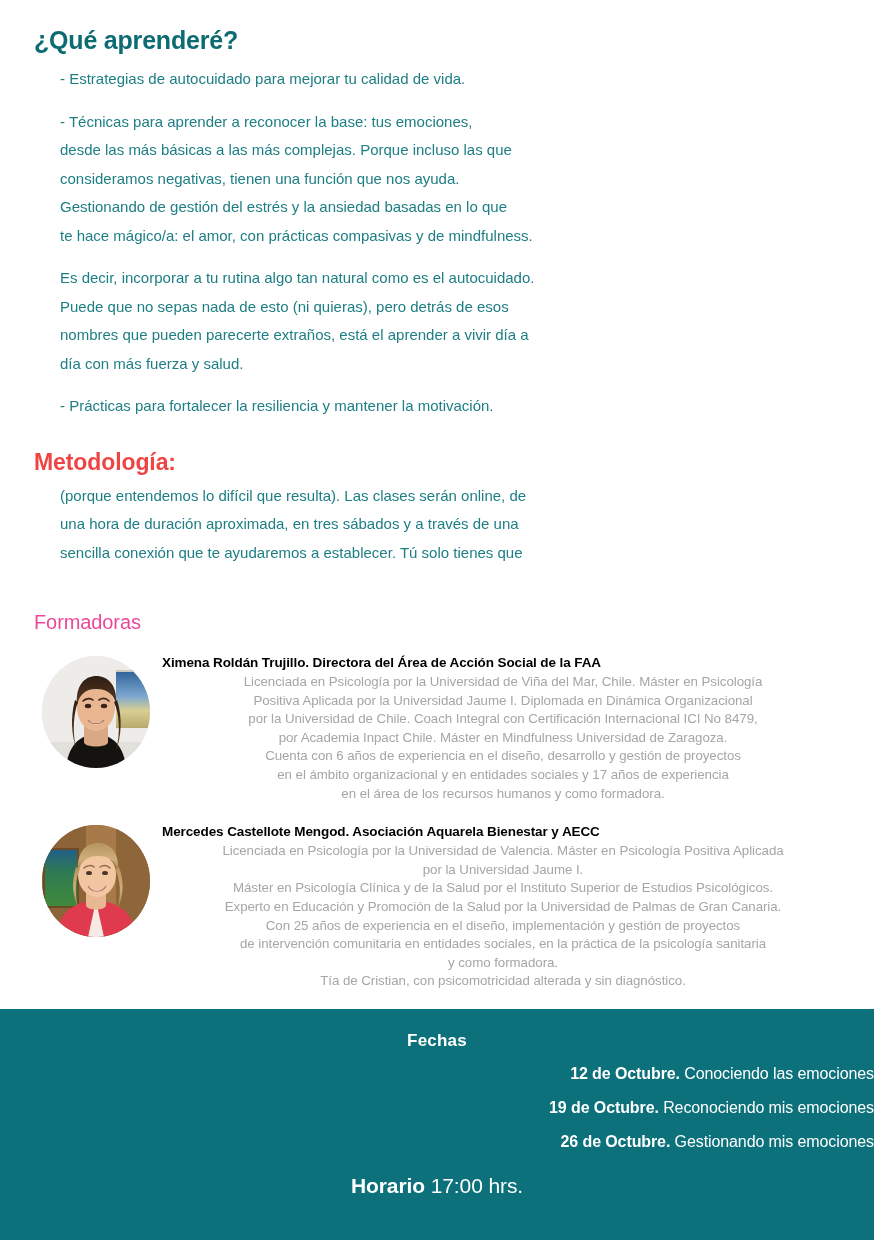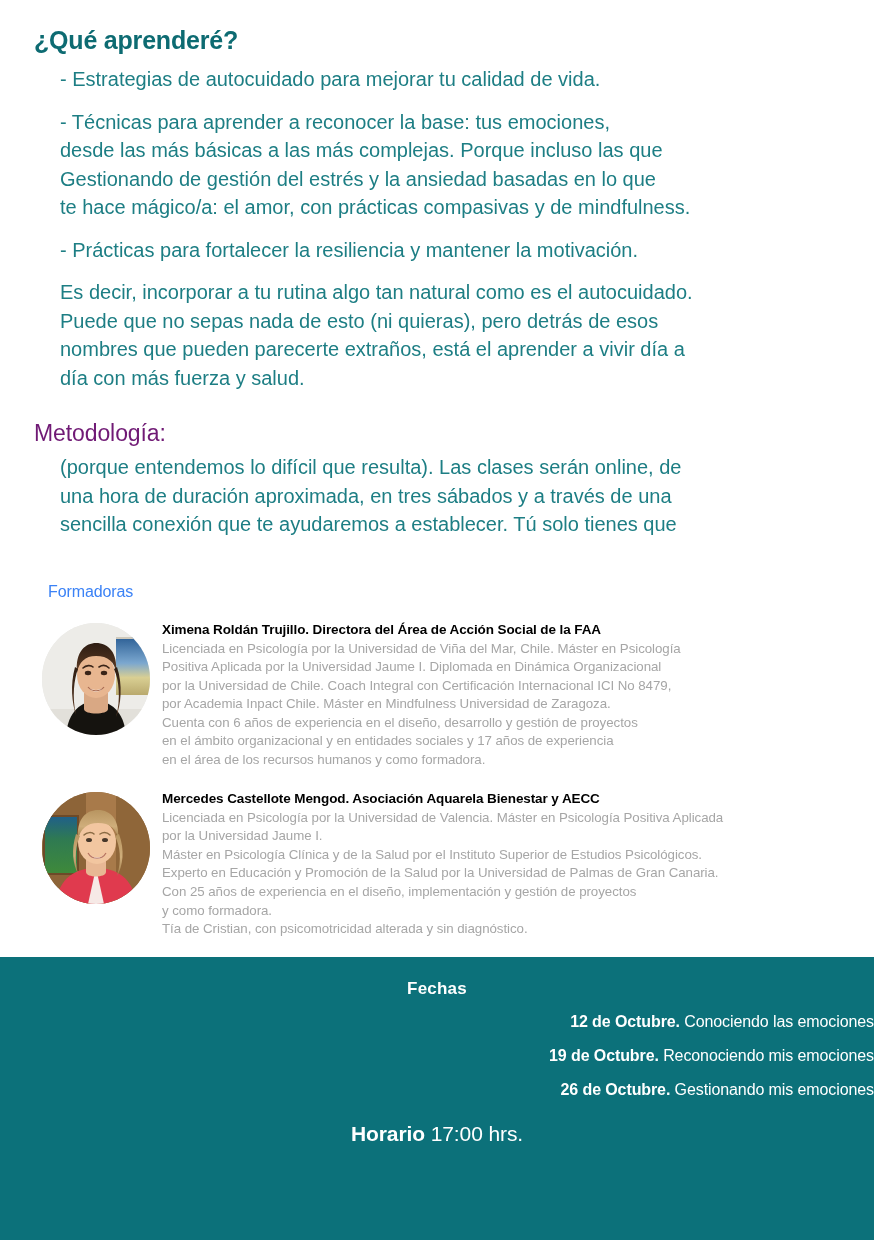--- a/index.html
+++ b/index.html
@@ -56,7 +56,7 @@
 
   
   .para {
-    font-size: 20px;
+    font-size: 15px;
     line-height: 28.5px;
     color: #1d7e84;
     margin: 0 0 14px 0;

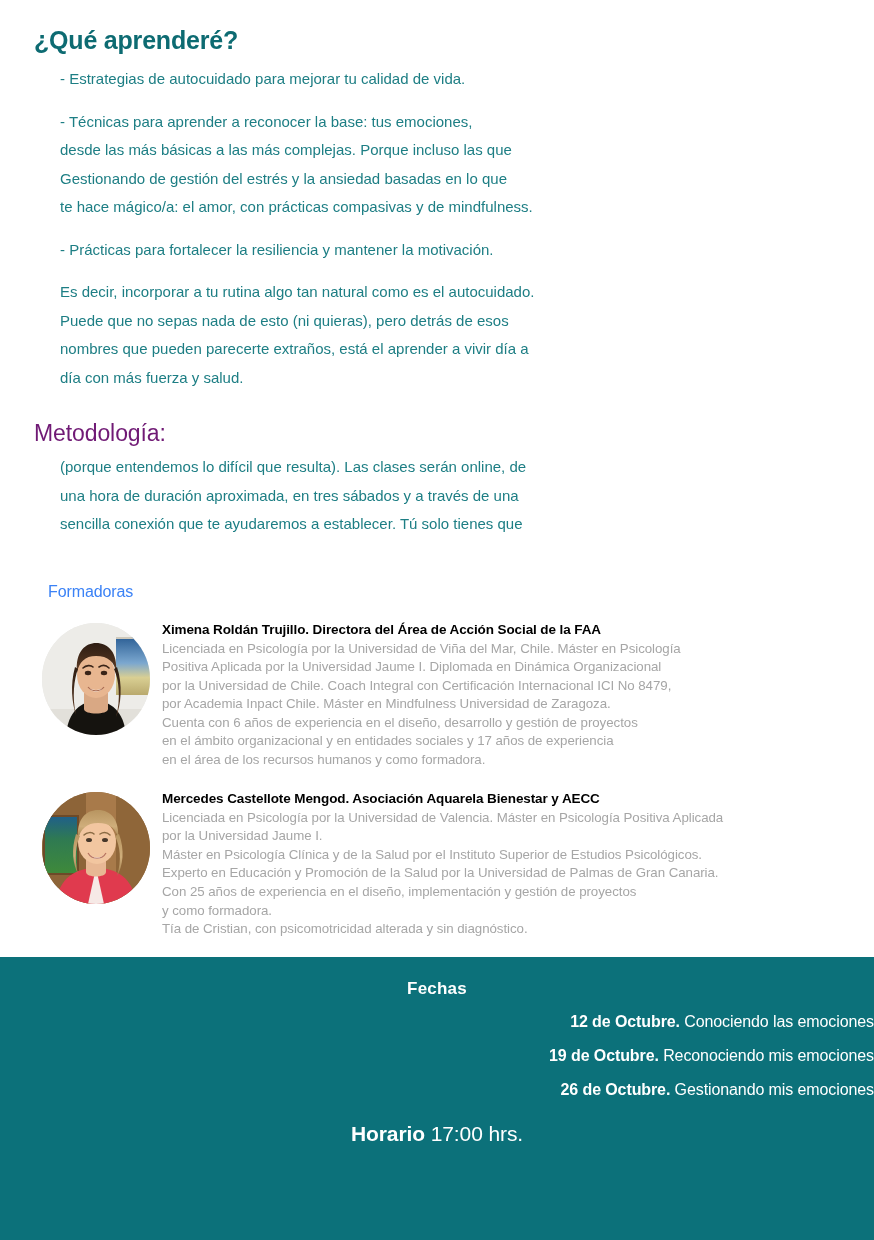--- a/index.html
+++ b/index.html
@@ -161,6 +161,7 @@
     <p class="para indent">
       <span class="para-line">- Técnicas para aprender a reconocer la base: tus emociones,</span>
       <span class="para-line">desde las más básicas a las más complejas. Porque incluso las que</span>
+      <span class="para-line">consideramos negativas, tienen una función que nos ayuda.</span>
       <span class="para-line">Gestionando de gestión del estrés y la ansiedad basadas en lo que</span>
       <span class="para-line">te hace mágico/a: el amor, con prácticas compasivas y de mindfulness.</span>
     </p>

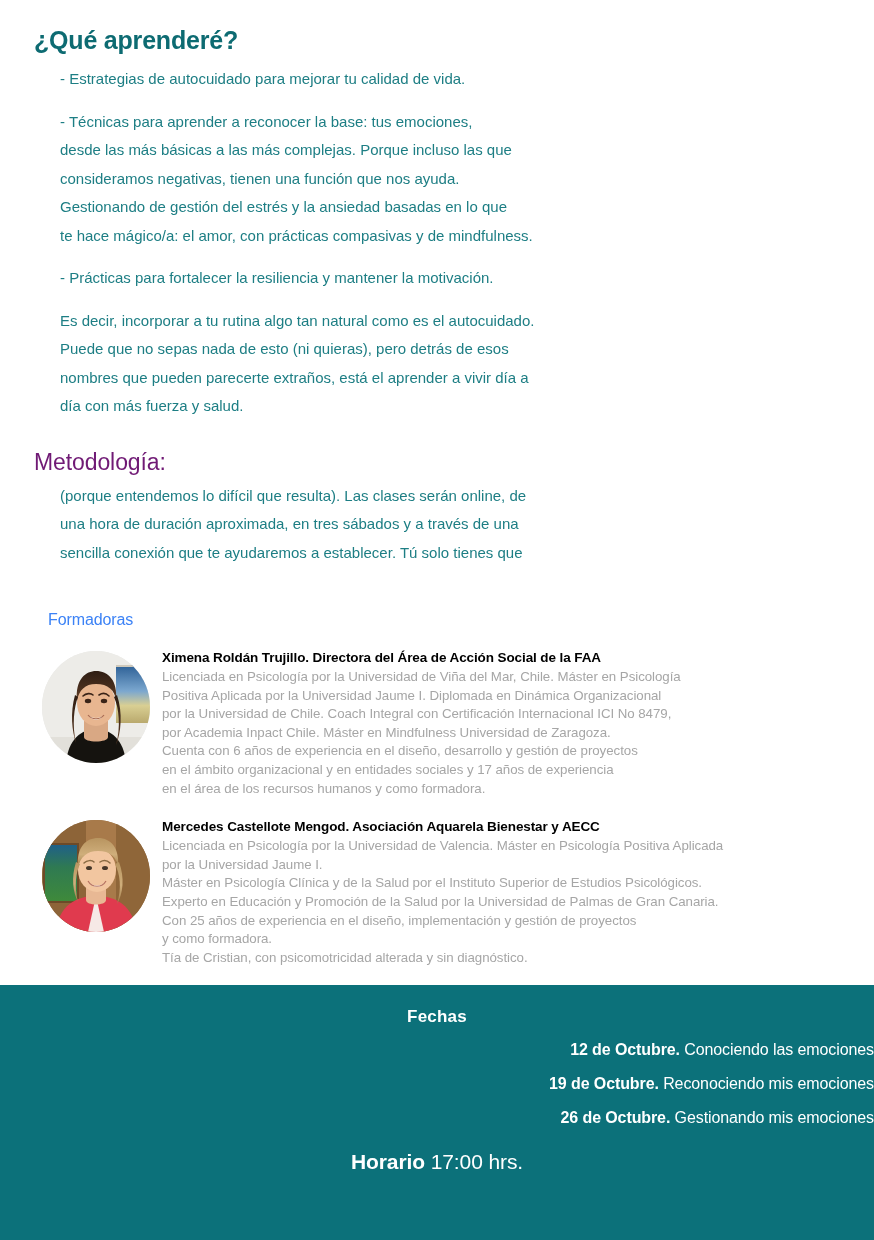--- a/index.html
+++ b/index.html
@@ -166,14 +166,14 @@
       <span class="para-line">te hace mágico/a: el amor, con prácticas compasivas y de mindfulness.</span>
     </p>
 
-    <p class="para indent">- Prácticas para fortalecer la resiliencia y mantener la motivación.</p>
-
     <p class="para indent">
       <span class="para-line">Es decir, incorporar a tu rutina algo tan natural como es el autocuidado.</span>
       <span class="para-line">Puede que no sepas nada de esto (ni quieras), pero detrás de esos</span>
       <span class="para-line">nombres que pueden parecerte extraños, está el aprender a vivir día a</span>
       <span class="para-line">día con más fuerza y salud.</span>
     </p>
+
+    <p class="para indent">- Prácticas para fortalecer la resiliencia y mantener la motivación.</p>
 
     <div class="spacer-sm"></div>
 

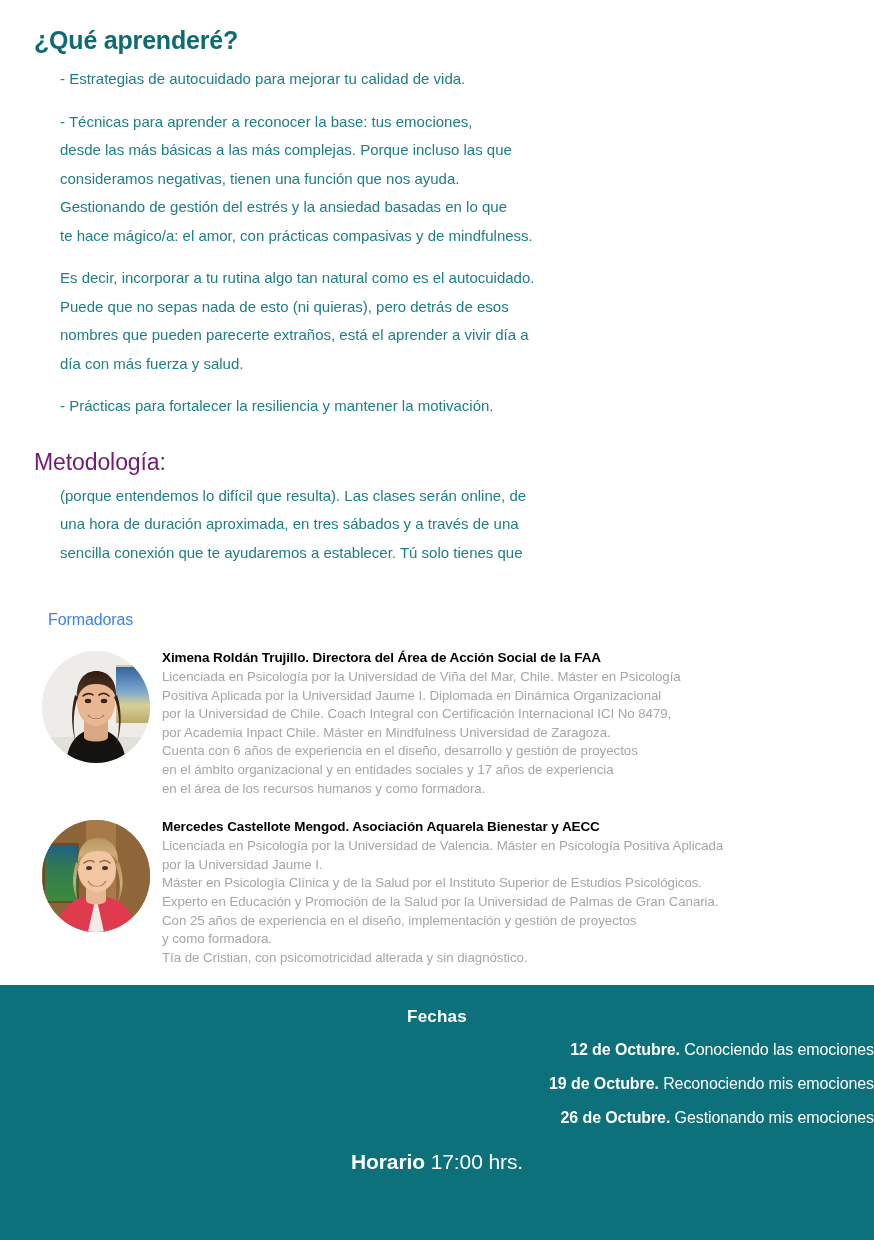--- a/index.html
+++ b/index.html
@@ -41,8 +41,8 @@
   }
   .h-section {
     font-size: 23px;
-    font-weight: normal;
-    color: #701a75;
+    font-weight: bold;
+    color: #ef4444;
     margin: 0 0 6px 0;
     letter-spacing: -0.1px;
   }

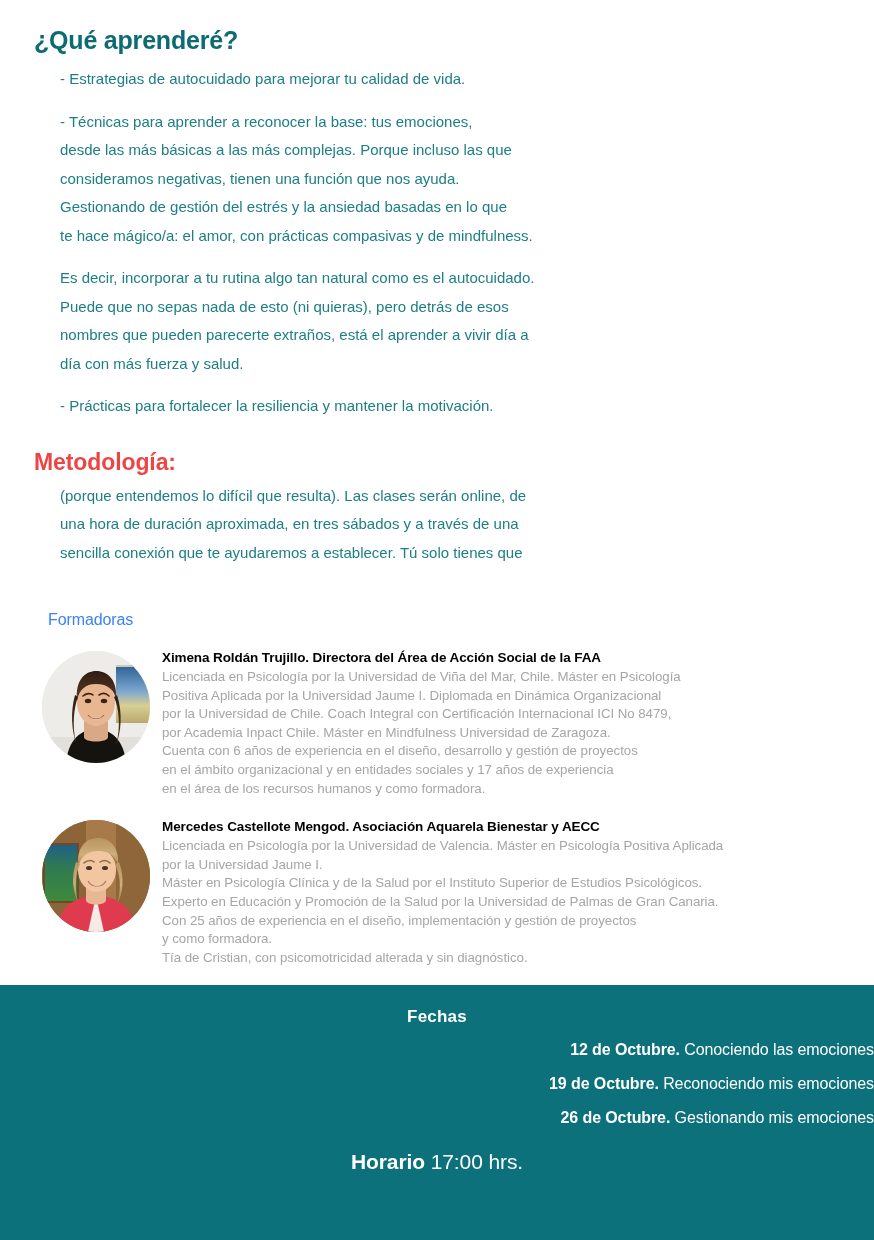--- a/index.html
+++ b/index.html
@@ -47,10 +47,10 @@
     letter-spacing: -0.1px;
   }
   .h-formadoras {
-    font-size: 16px;
+    font-size: 20px;
     font-weight: normal;
-    color: #3b82f6;
-    margin: 0 0 14px 14px;
+    color: #ec4899;
+    margin: 0 0 14px 0;
     letter-spacing: -0.1px;
   }
 

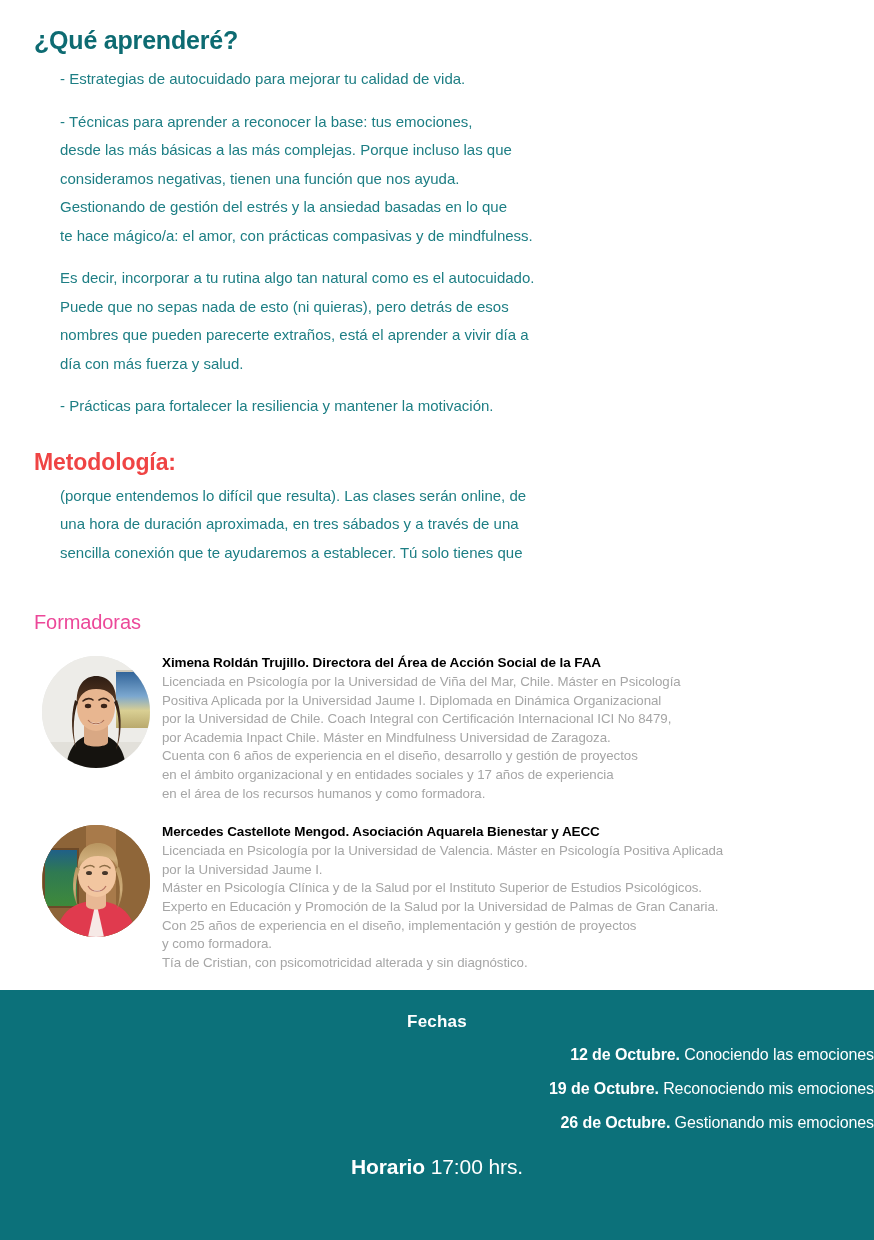--- a/index.html
+++ b/index.html
@@ -114,7 +114,7 @@
     margin: 0;
     letter-spacing: -0.05px;
   }
-  .bio-line { display: block; }
+  .bio-line { display: block; text-align: center; }
 
   
   .footer {

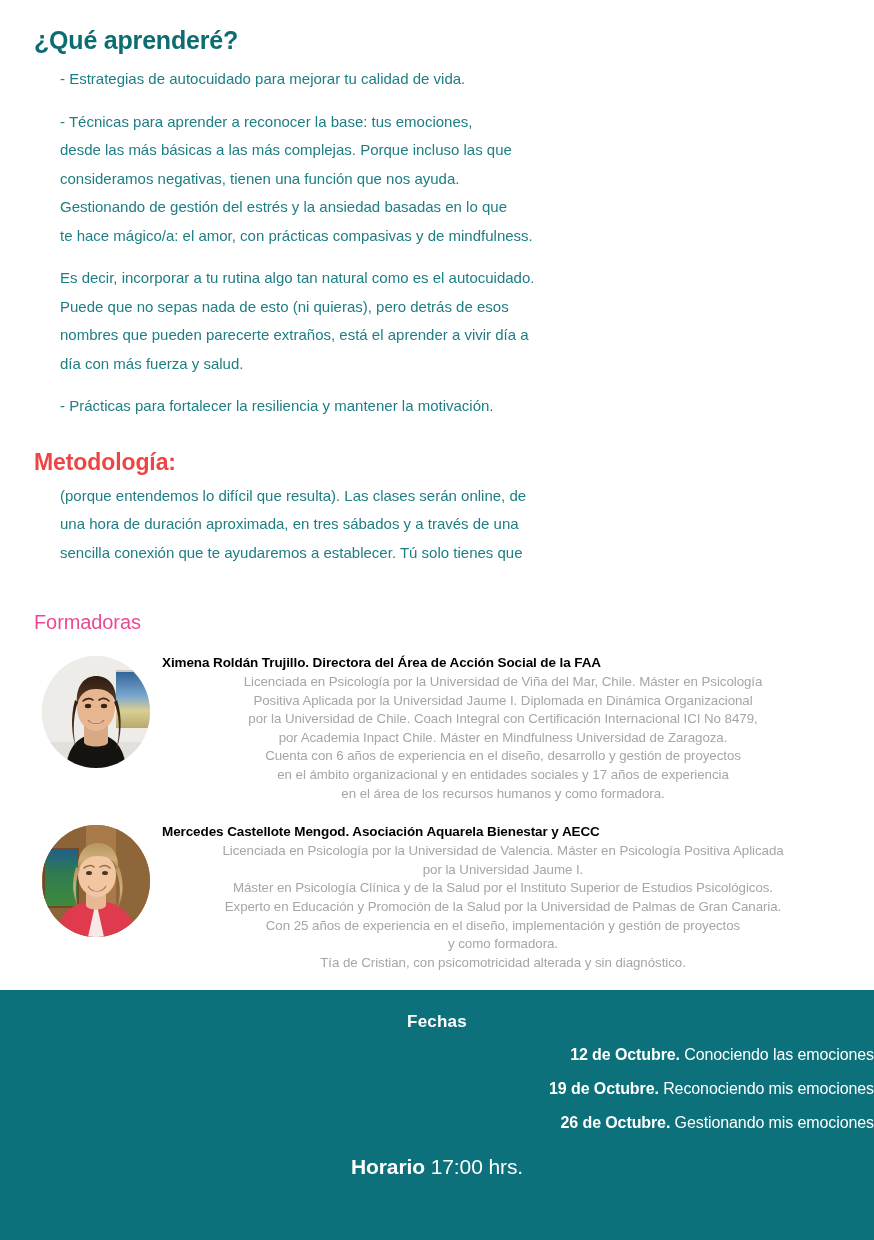--- a/index.html
+++ b/index.html
@@ -290,6 +290,7 @@
           <span class="bio-line">Máster en Psicología Clínica y de la Salud por el Instituto Superior de Estudios Psicológicos.</span>
           <span class="bio-line">Experto en Educación y Promoción de la Salud por la Universidad de Palmas de Gran Canaria.</span>
           <span class="bio-line">Con 25 años de experiencia en el diseño, implementación y gestión de proyectos</span>
+          <span class="bio-line">de intervención comunitaria en entidades sociales, en la práctica de la psicología sanitaria</span>
           <span class="bio-line">y como formadora.</span>
           <span class="bio-line">Tía de Cristian, con psicomotricidad alterada y sin diagnóstico.</span>
         </p>

